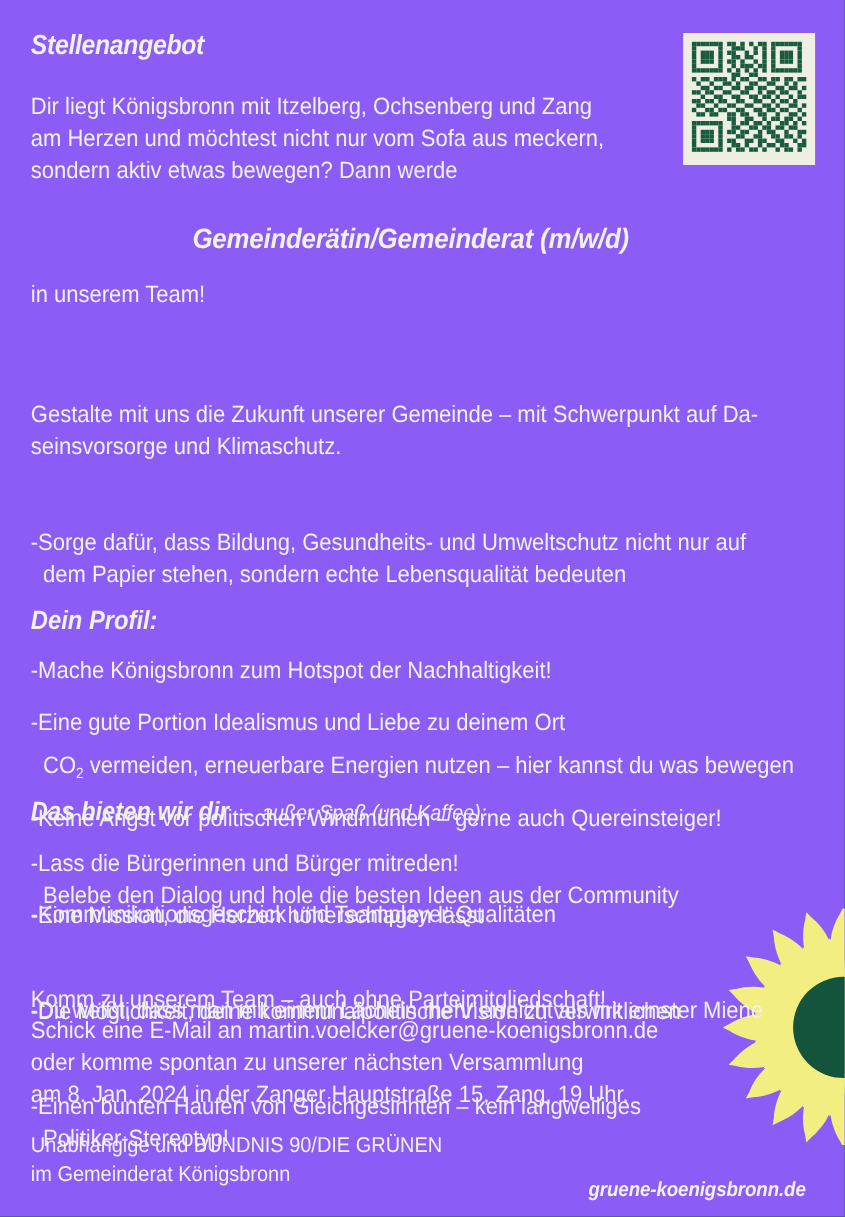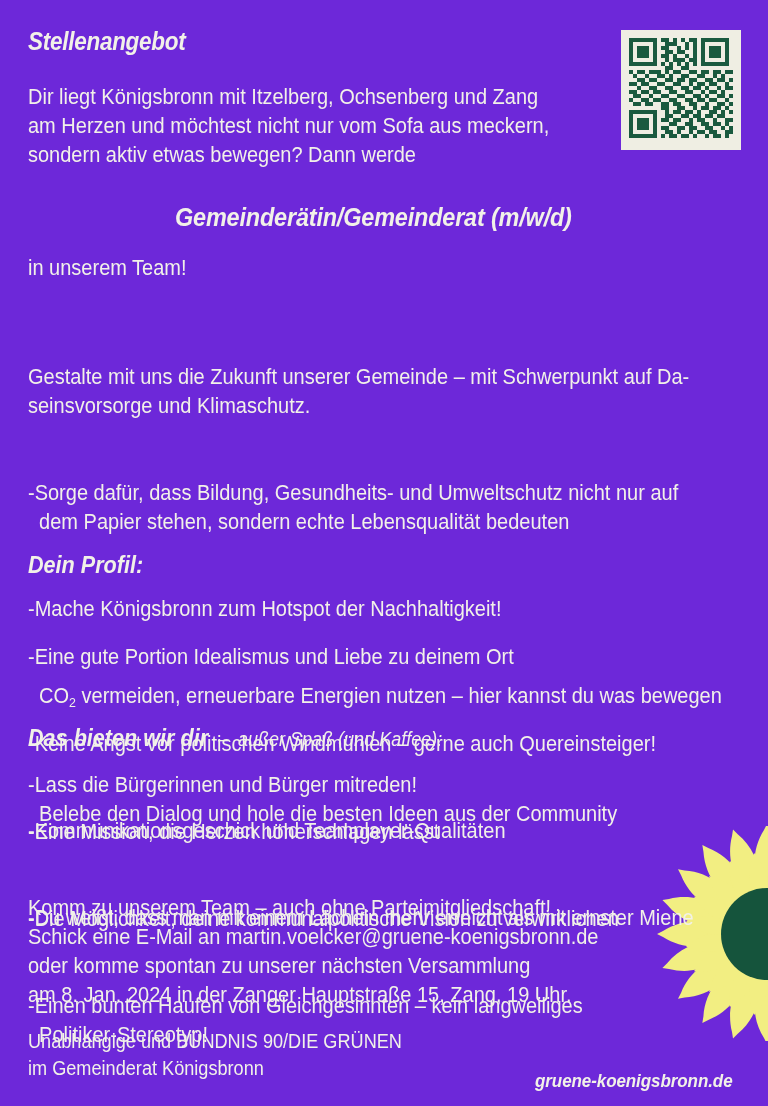--- a/index.html
+++ b/index.html
@@ -17,7 +17,7 @@
     position: relative;
     width: 768px;
     height: 1106px;
-    background: #6d28d9;
+    background: #8b5cf6;
     overflow: hidden;
   }
 

